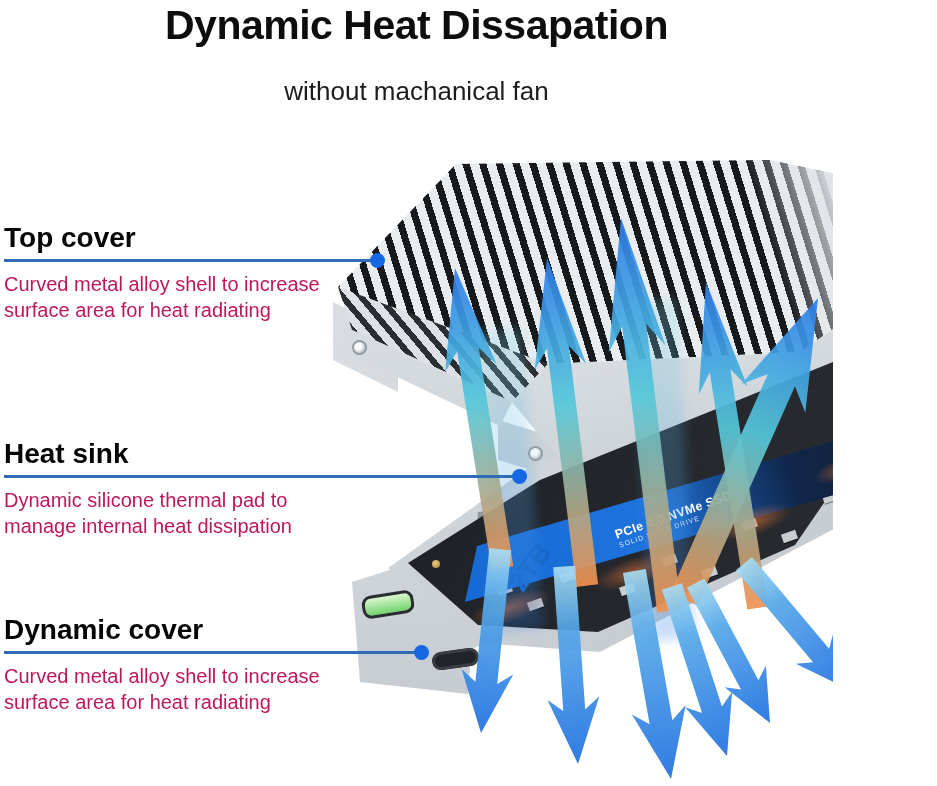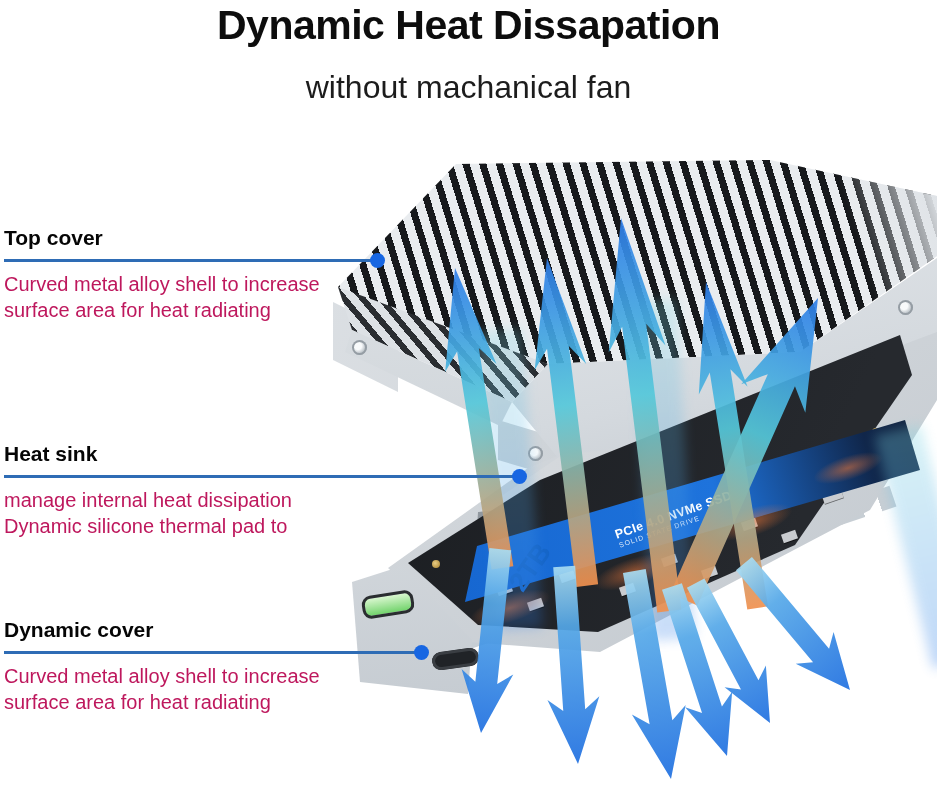--- a/index.html
+++ b/index.html
@@ -3,7 +3,7 @@
 <meta charset="utf-8">
 <style>
   html,body{margin:0;padding:0;background:#fff;}
-  .canvas{position:relative;width:937px;height:786px;background:#ffffff;overflow:hidden;
+  .canvas{position:relative;width:833px;height:786px;background:#ffffff;overflow:hidden;
           font-family:"Liberation Sans",sans-serif;color:#111;}
 
   

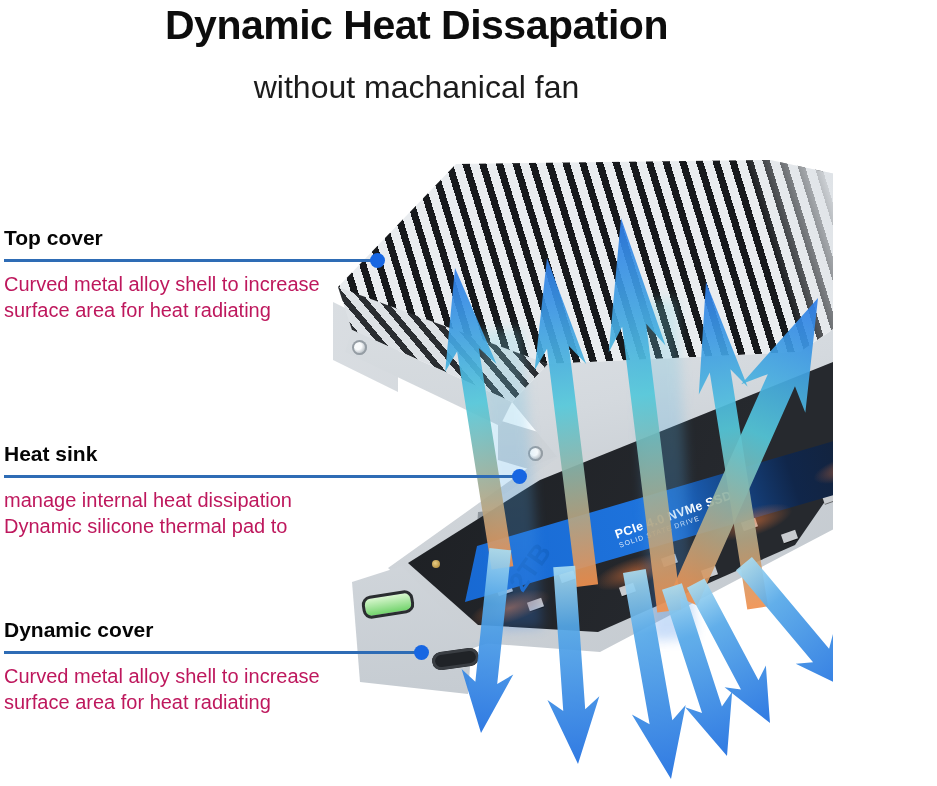--- a/index.html
+++ b/index.html
@@ -9,7 +9,7 @@
   
   .hdr{position:absolute;left:0;top:0;width:100%;text-align:center;z-index:9;}
   .hdr h1{margin:2px 0 0 0;font-size:41px;font-weight:700;letter-spacing:-0.5px;color:#0d0d0d;}
-  .hdr .sub{margin-top:20px;font-size:32px;font-weight:400;color:#1c1c1c;}
+  .hdr .sub{margin-top:27px;font-size:26px;font-weight:400;color:#1c1c1c;}
 
   
   .callout{position:absolute;left:4px;z-index:9;}

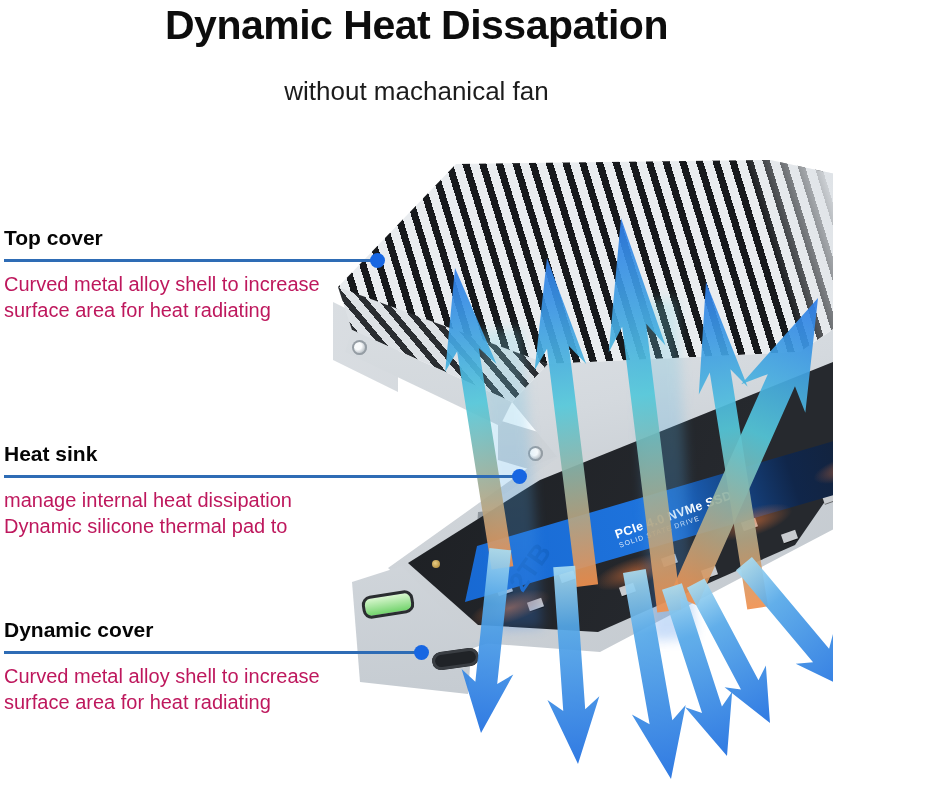--- a/index.html
+++ b/index.html
@@ -13,7 +13,7 @@
 
   
   .callout{position:absolute;left:4px;z-index:9;}
-  .callout h2{margin:0;font-size:21px;font-weight:700;color:#050505;line-height:32px;}
+  .callout h2{margin:0;font-size:28px;font-weight:700;color:#050505;line-height:32px;}
   .leader{position:relative;height:3px;background:#2e6cb5;margin-top:5px;}
   .leader .dot{position:absolute;right:-3px;top:-6px;width:15px;height:15px;border-radius:50%;
                background:#1766e2;}

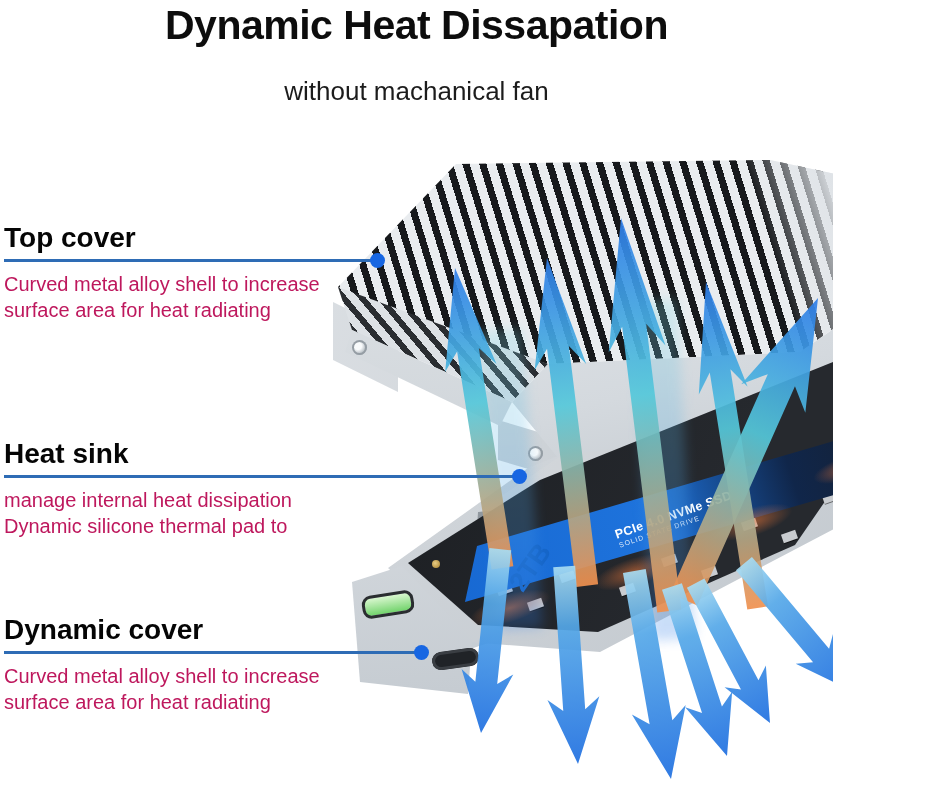--- a/index.html
+++ b/index.html
@@ -120,8 +120,8 @@
       <span class="dot"></span>
     </div>
     <p>
+      <span>Dynamic silicone thermal pad to</span>
       <span>manage internal heat dissipation</span>
-      <span>Dynamic silicone thermal pad to</span>
     </p>
   </section>
 

